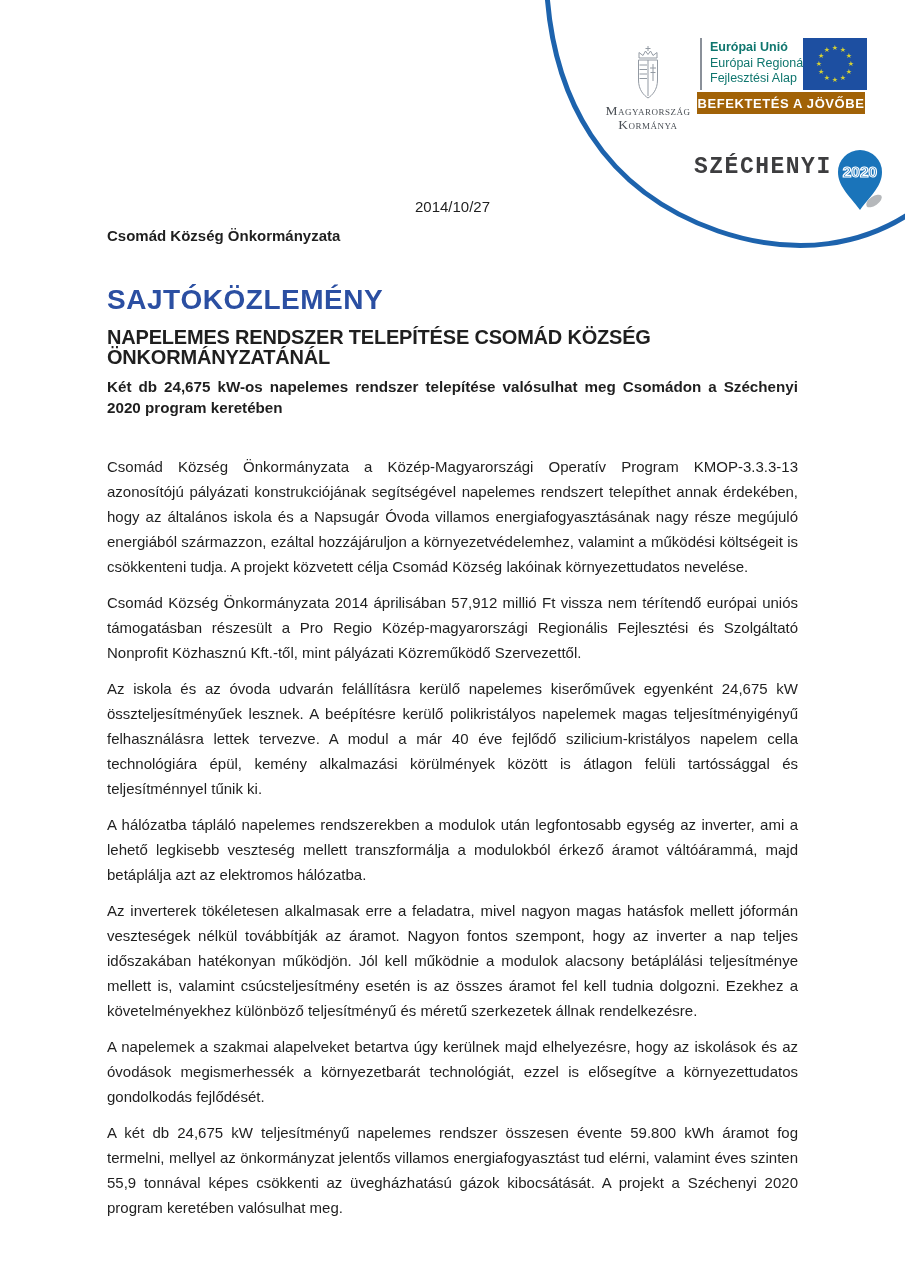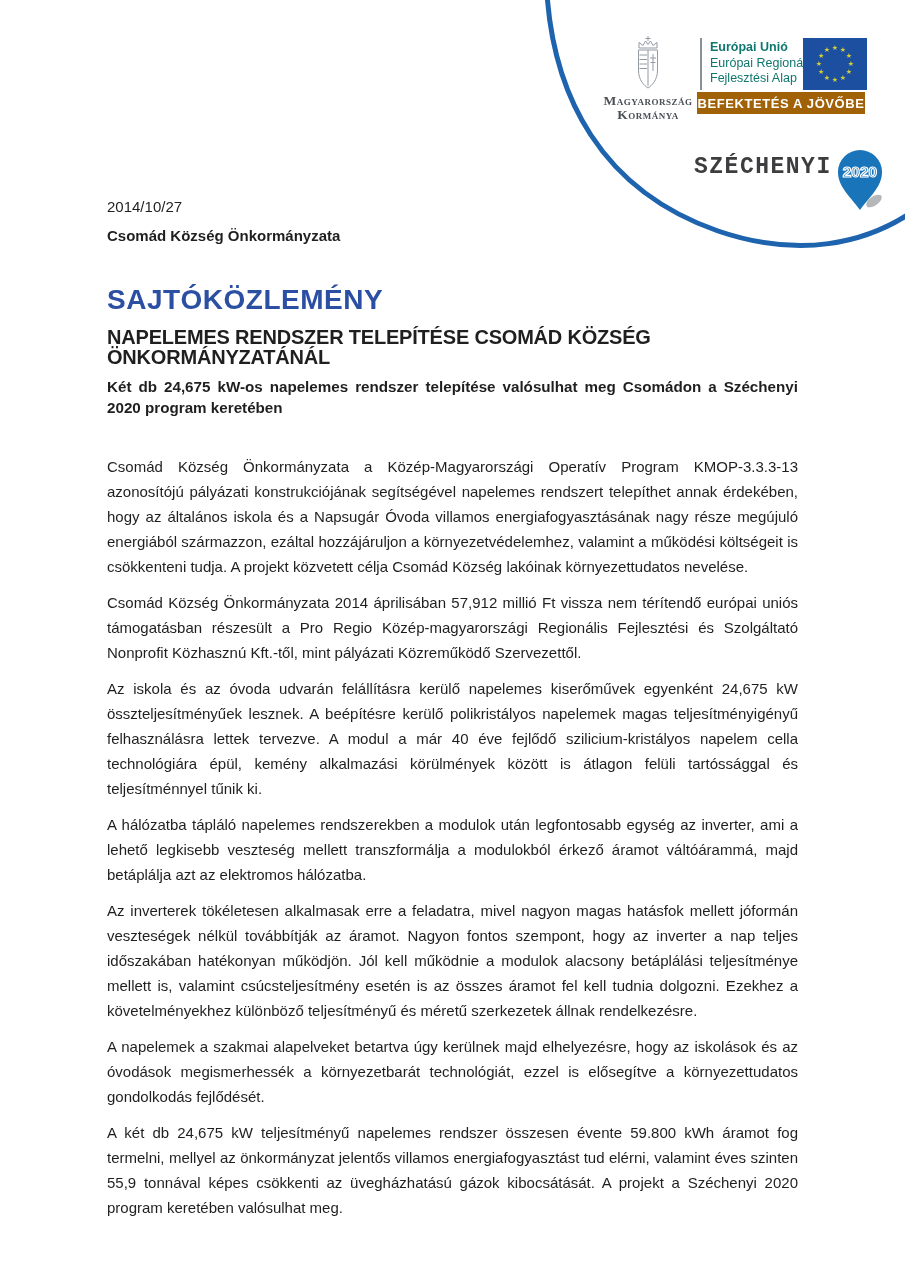--- a/index.html
+++ b/index.html
@@ -11,7 +11,7 @@
   .curve-svg{position:absolute;top:0;left:0;pointer-events:none;}
 
   
-  .gov-block{position:absolute;left:600px;top:36px;width:96px;text-align:center;font-weight:bold;}
+  .gov-block{position:absolute;left:600px;top:46px;width:96px;text-align:center;}
   .gov-emblem{display:block;margin:0 auto 2px auto;}
   .gov-name{
     font-family:"Liberation Serif", serif;font-variant:small-caps;

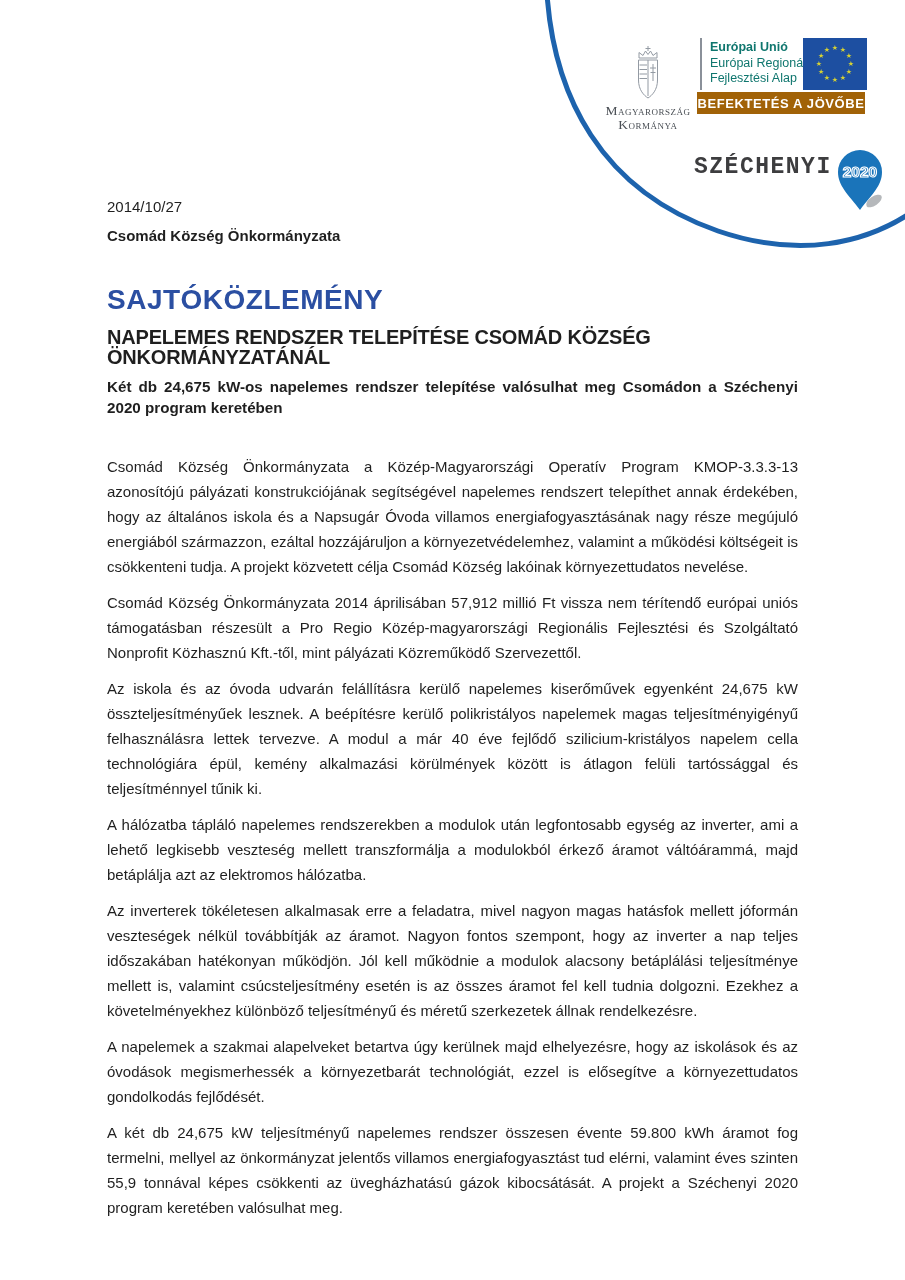--- a/index.html
+++ b/index.html
@@ -35,7 +35,7 @@
 
   
   .article{position:absolute;left:107px;top:190px;width:691px;}
-  .date{margin:7px 0 0 0;font-size:15px;line-height:19px;}
+  .date{margin:7px 0 0 0;font-size:15px;line-height:19px;text-align:center;}
   .org{margin:10px 0 0 0;font-size:15px;line-height:19px;font-weight:bold;}
   .title{
     margin:38px 0 0 0;font-size:28px;line-height:33px;font-weight:bold;

